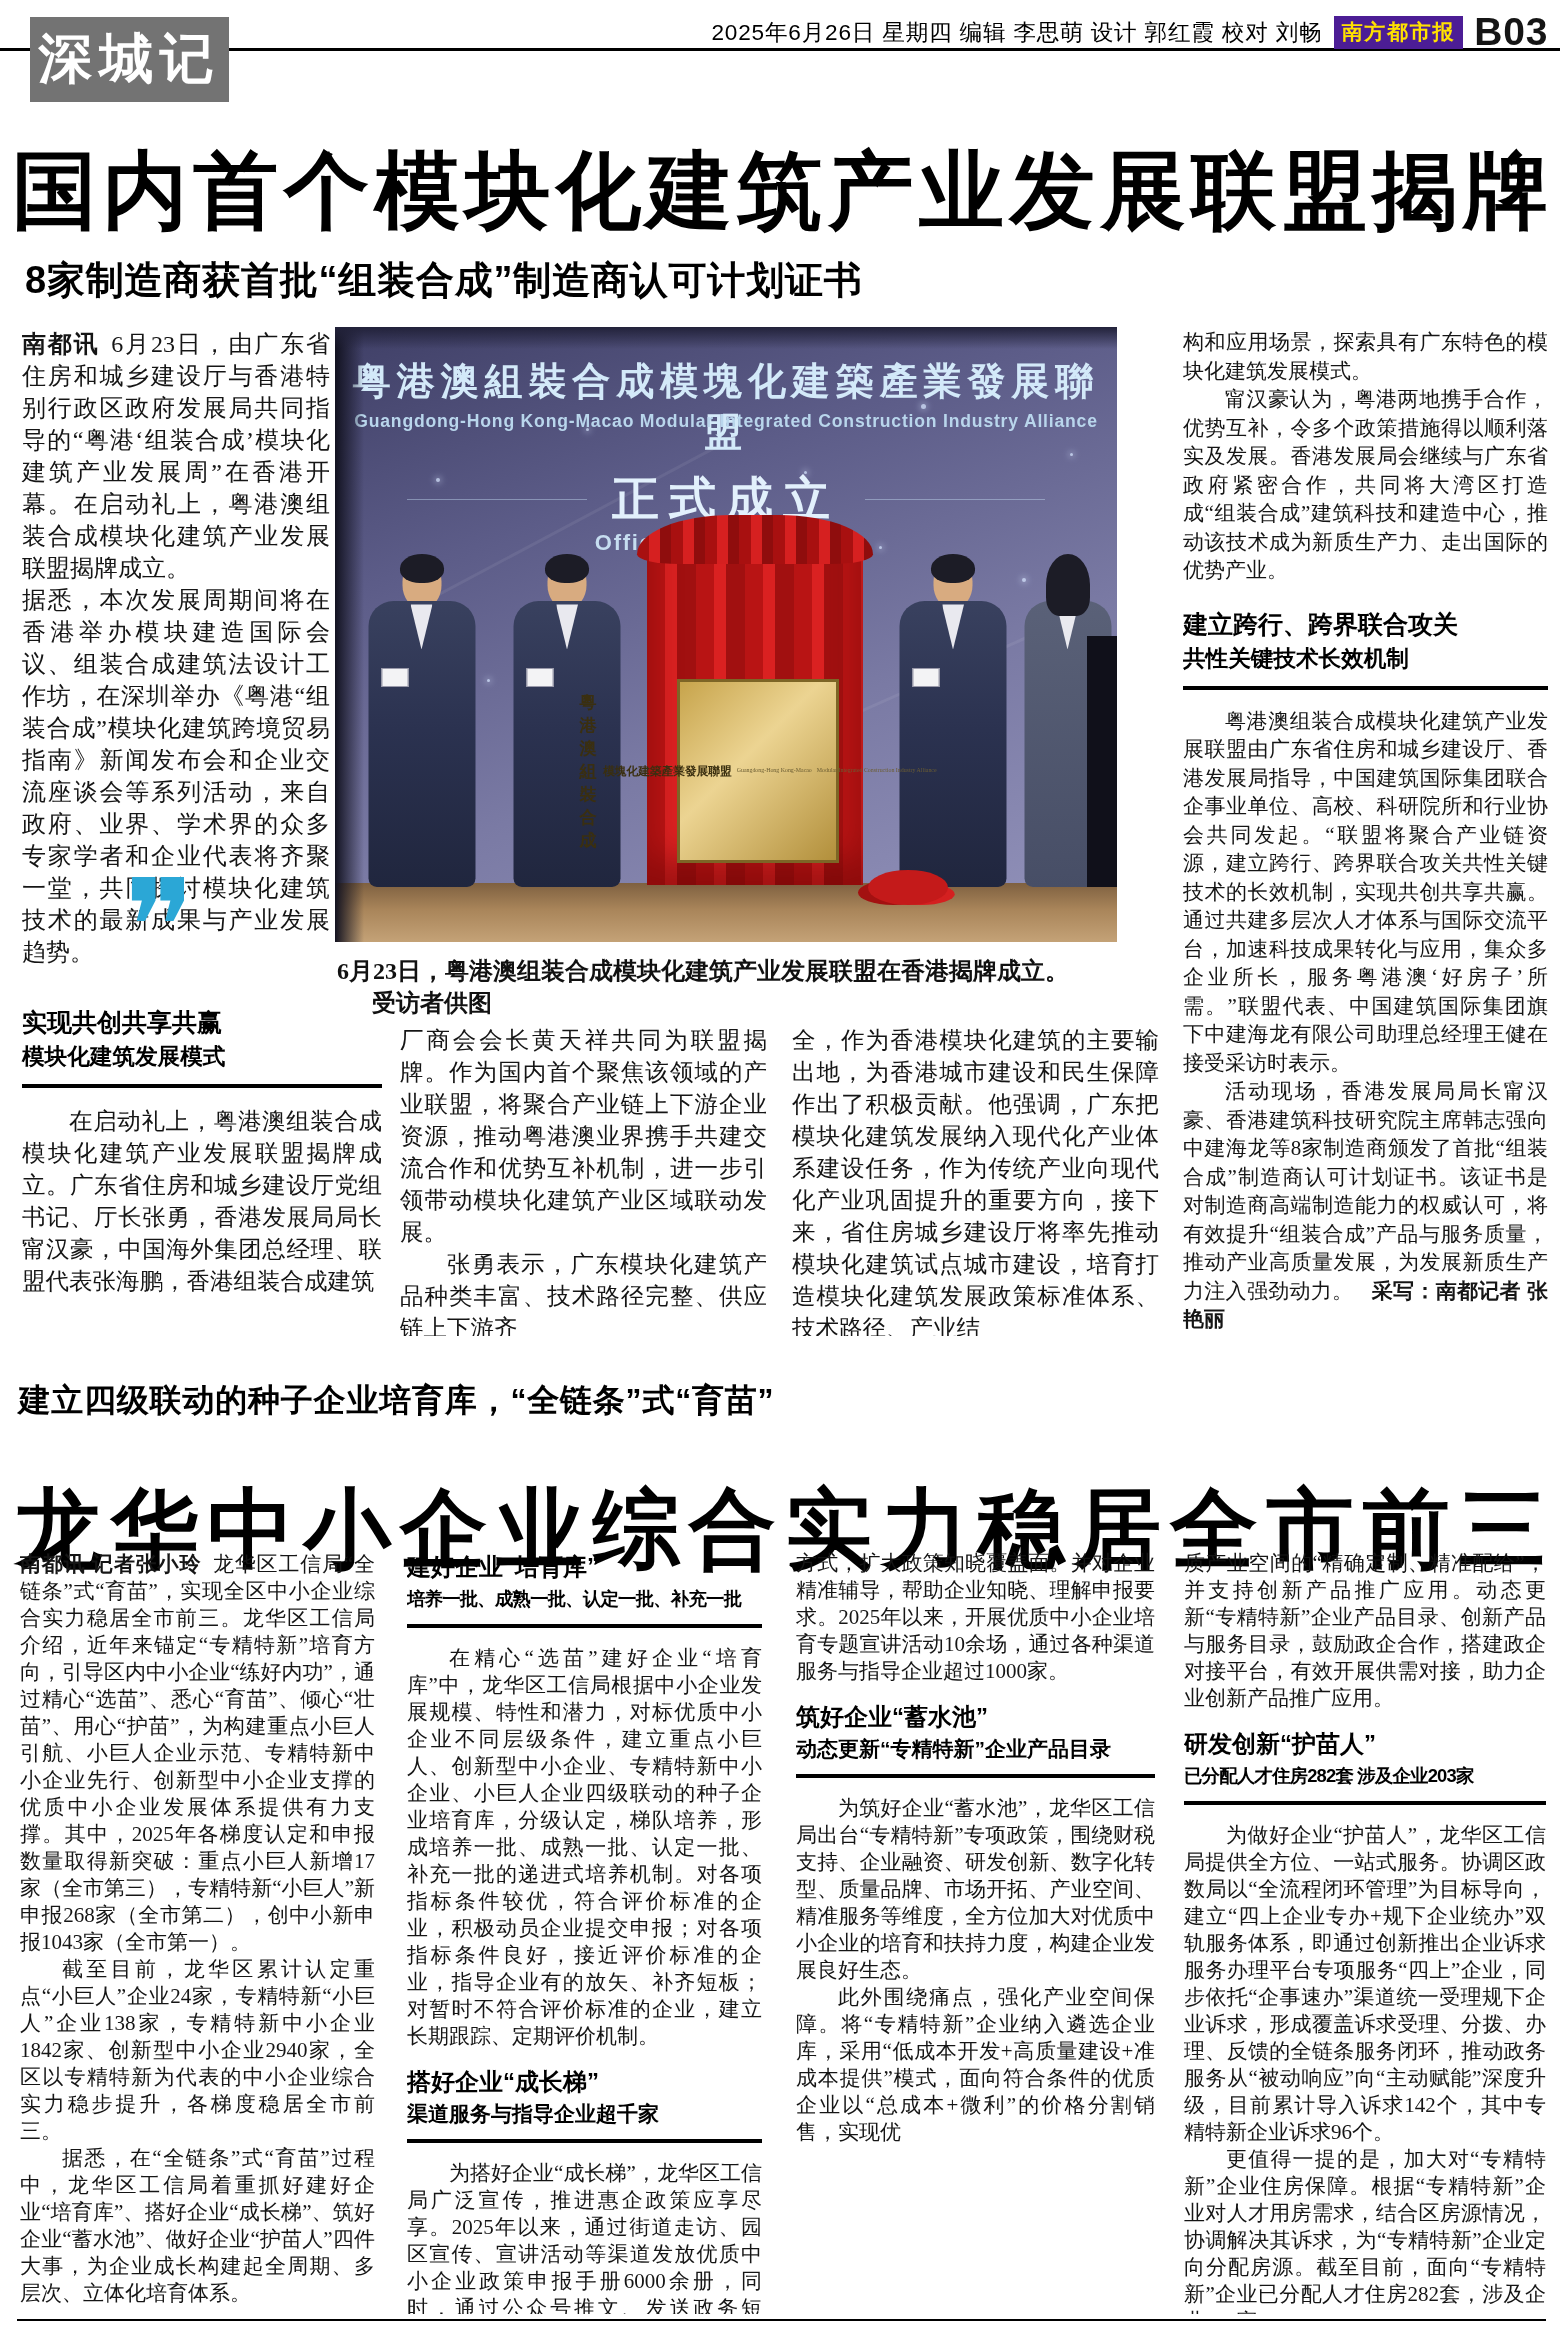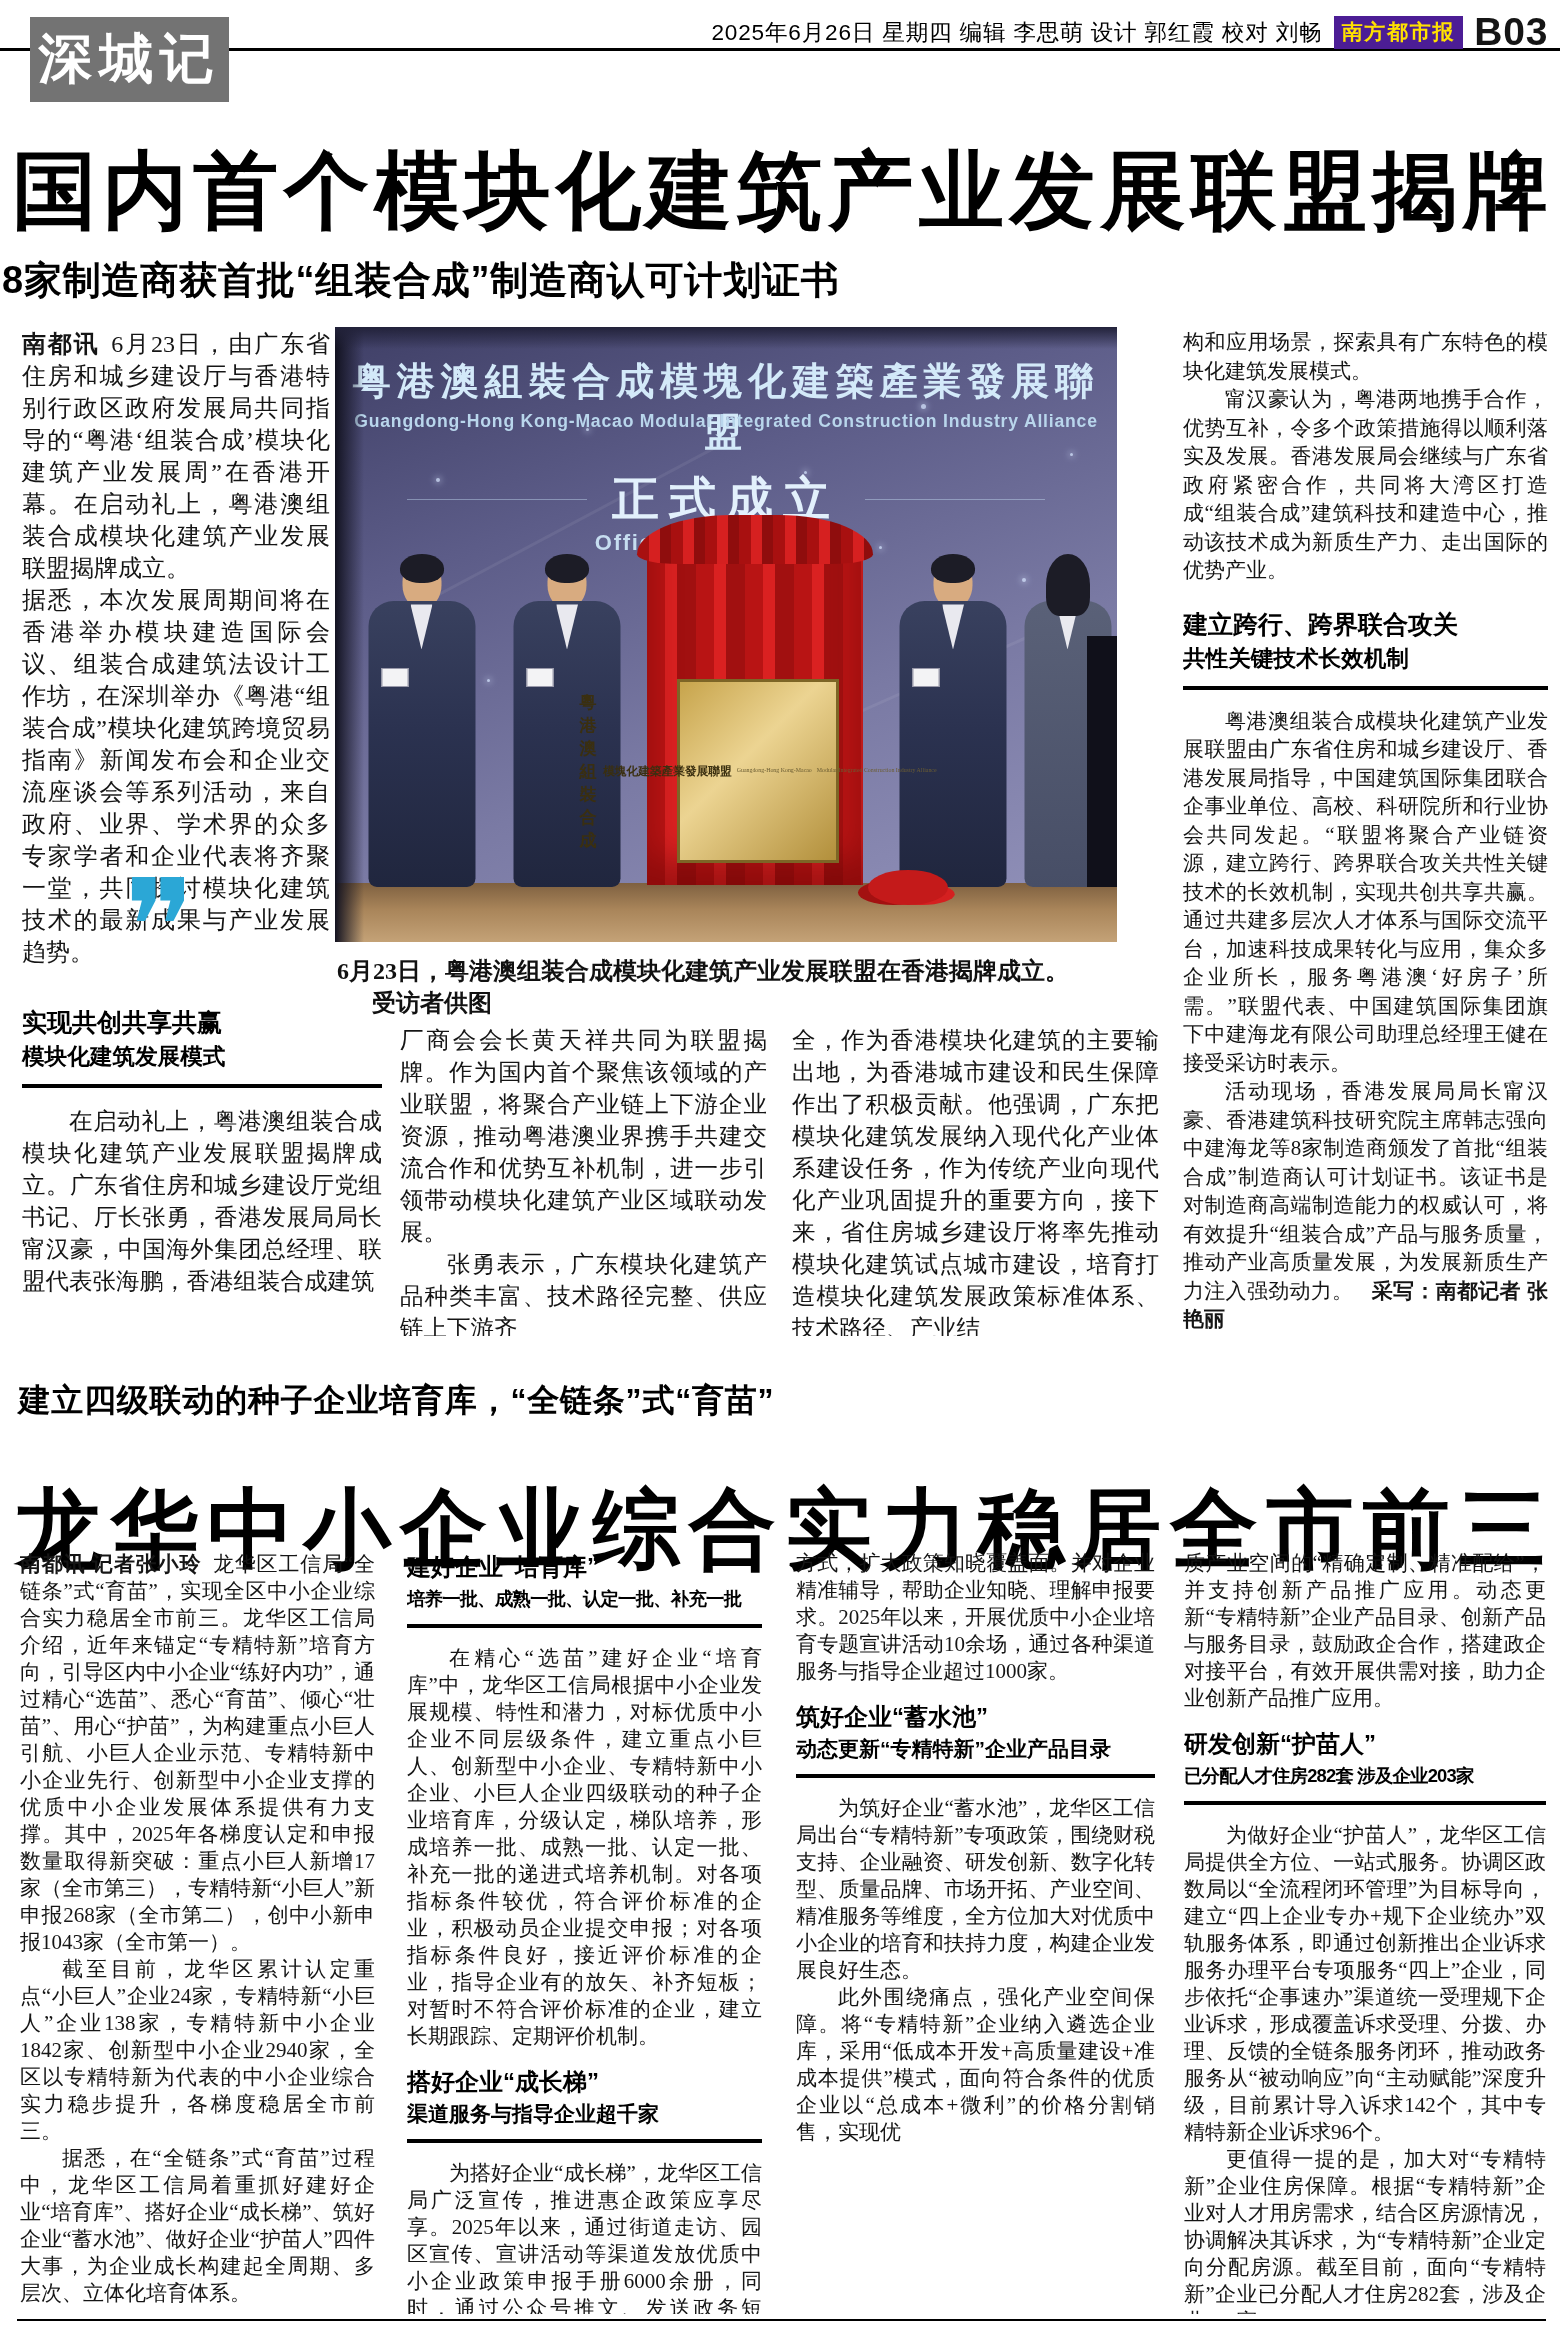--- a/index.html
+++ b/index.html
@@ -22,7 +22,7 @@
   .a1-headline{position:absolute;left:11.7px;top:141px;width:1536px;
         font-family:"Liberation Sans","DejaVu Sans",sans-serif;font-weight:900;font-size:85px;
         line-height:99px;text-align:justify;text-align-last:justify;letter-spacing:-0.8px;color:#000;}
-  .a1-subheadline{position:absolute;left:2px;top:255px;
+  .a1-subheadline{position:absolute;left:25px;top:255px;
         font-family:"Liberation Sans","DejaVu Sans",sans-serif;font-weight:700;font-size:38px;letter-spacing:0.8px;color:#000;}
 
   .body-col p{margin:0;text-align:justify;}

